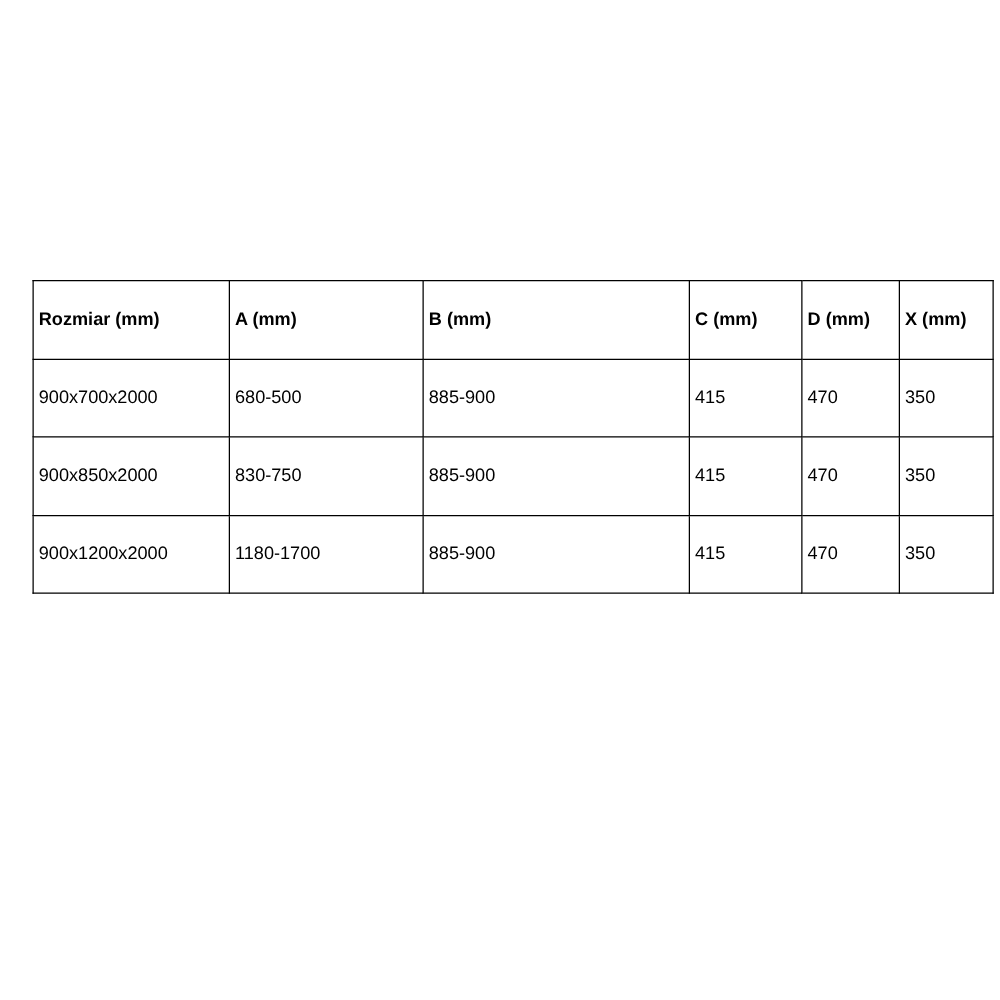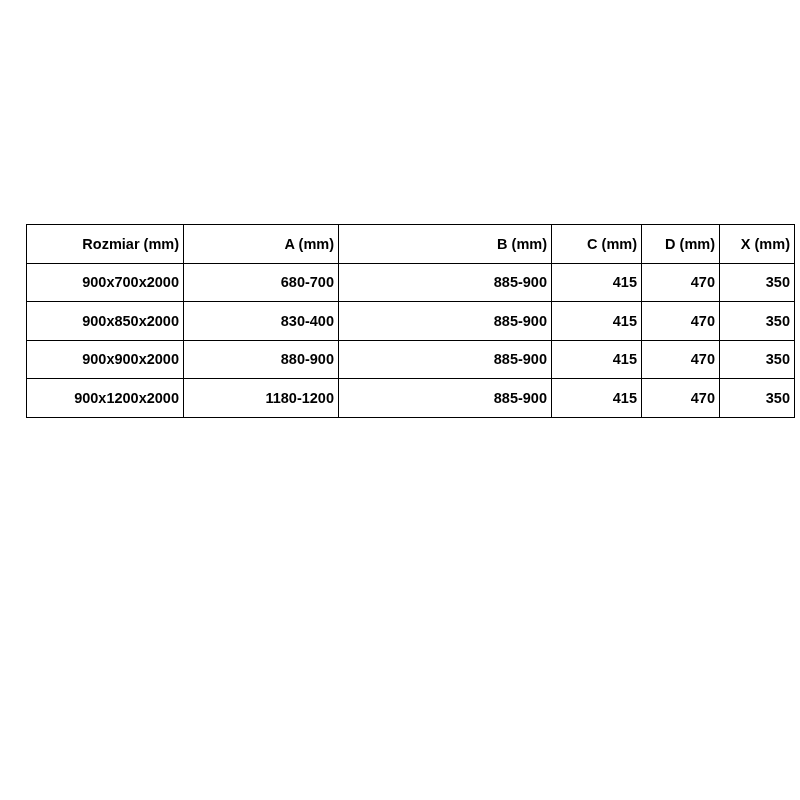--- a/index.html
+++ b/index.html
@@ -42,10 +42,10 @@
   table.spec th,
   table.spec td {
     border: 1px solid #000000;
-    text-align: right;
+    text-align: left;
     vertical-align: middle;
     height: 37.5px;
-    padding: 0 4px;
+    padding: 12px 4px;
     font-size: 14.5px;
     font-weight: bold;
     color: #000000;

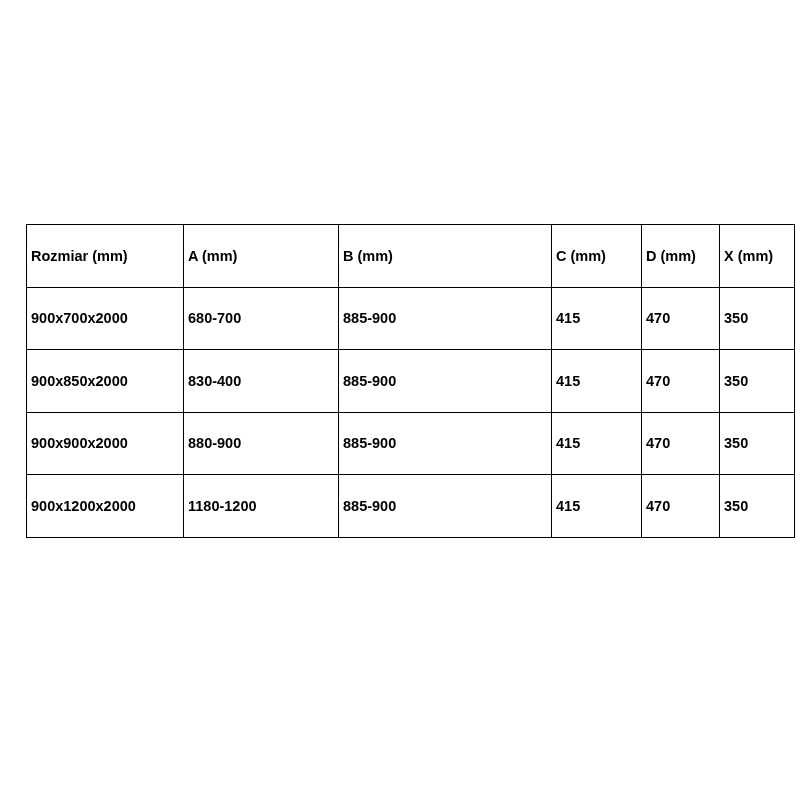--- a/index.html
+++ b/index.html
@@ -60,7 +60,7 @@
     font-size: 14.5px;
   }
   table.spec tbody td {
-    font-weight: bold;
+    font-weight: normal;
     border-radius: 17px;
   }
 </style>

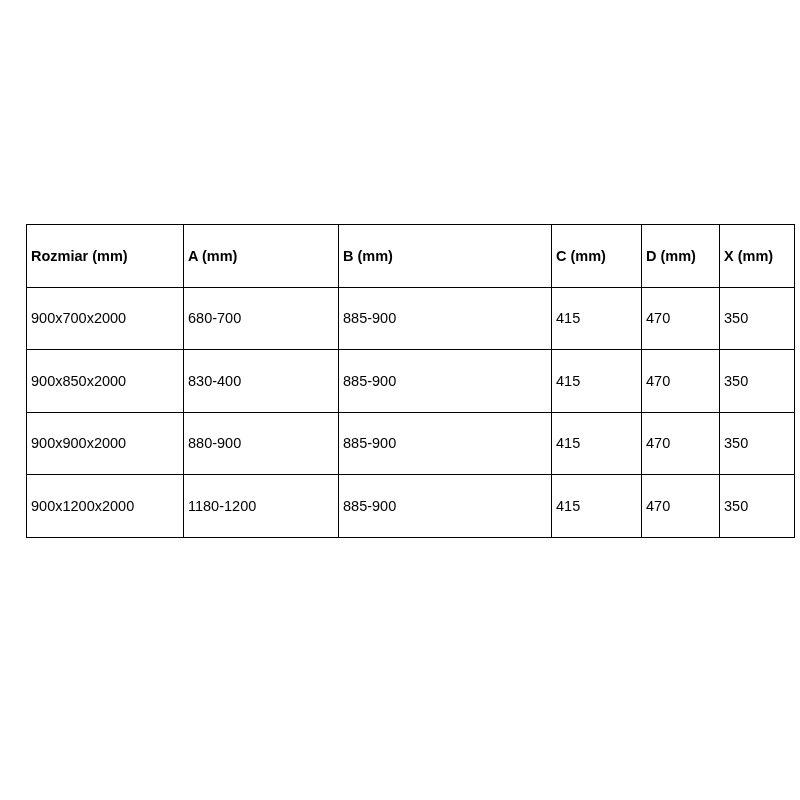--- a/index.html
+++ b/index.html
@@ -91,7 +91,7 @@
       <tbody>
         <tr>
           <td class="size-cell">900x700x2000</td>
-          <td>680-700</td>
+          <td>680-500</td>
           <td>885-900</td>
           <td>415</td>
           <td>470</td>

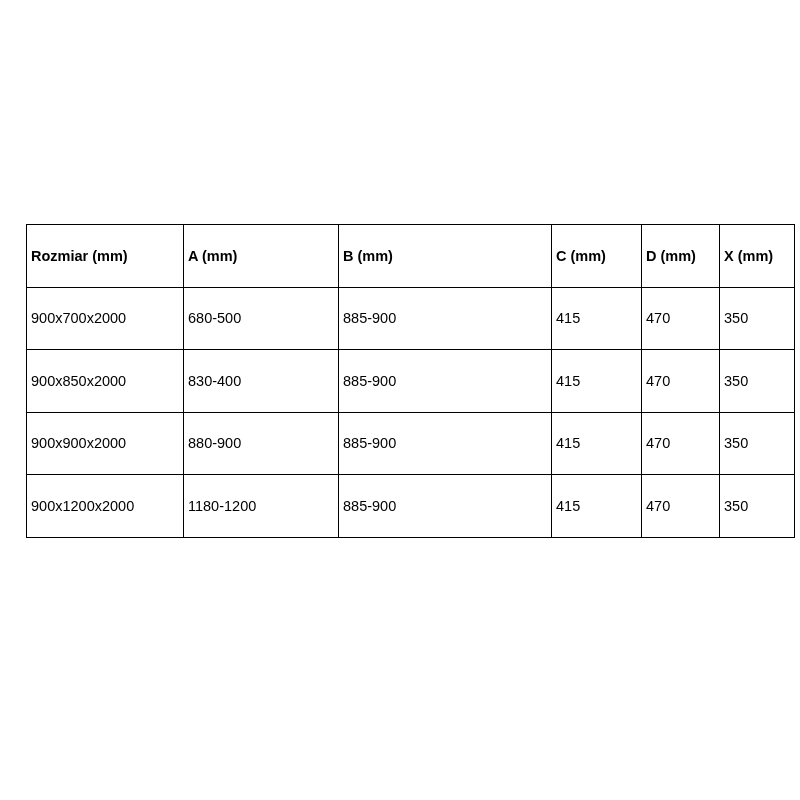--- a/index.html
+++ b/index.html
@@ -99,7 +99,7 @@
         </tr>
         <tr>
           <td class="size-cell">900x850x2000</td>
-          <td>830-400</td>
+          <td>830-750</td>
           <td>885-900</td>
           <td>415</td>
           <td>470</td>

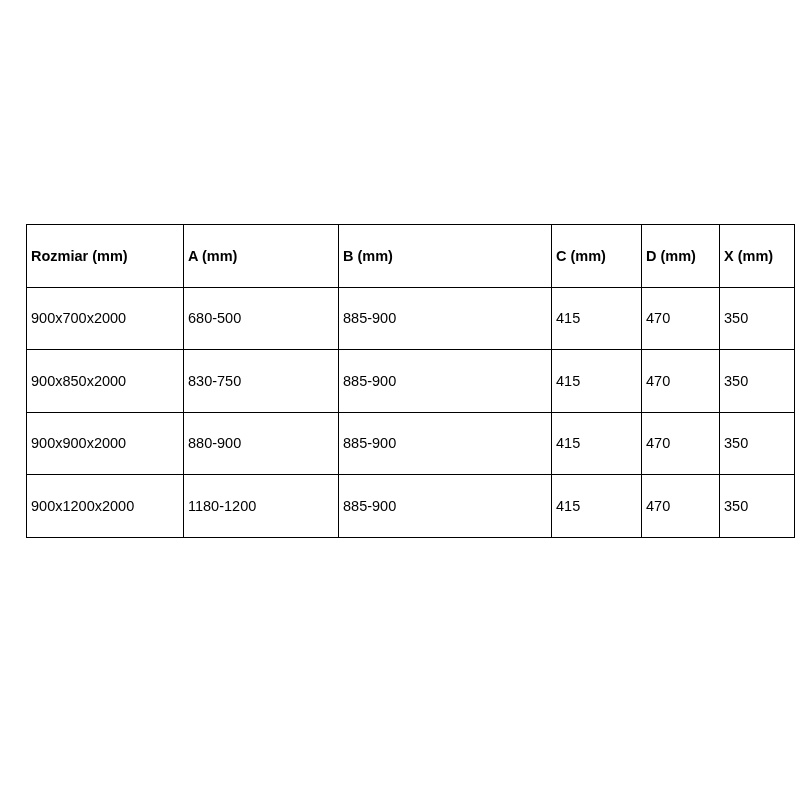--- a/index.html
+++ b/index.html
@@ -106,14 +106,6 @@
           <td>350</td>
         </tr>
         <tr>
-          <td class="size-cell">900x900x2000</td>
-          <td>880-900</td>
-          <td>885-900</td>
-          <td>415</td>
-          <td>470</td>
-          <td>350</td>
-        </tr>
-        <tr>
           <td class="size-cell">900x1200x2000</td>
           <td>1180-1200</td>
           <td>885-900</td>

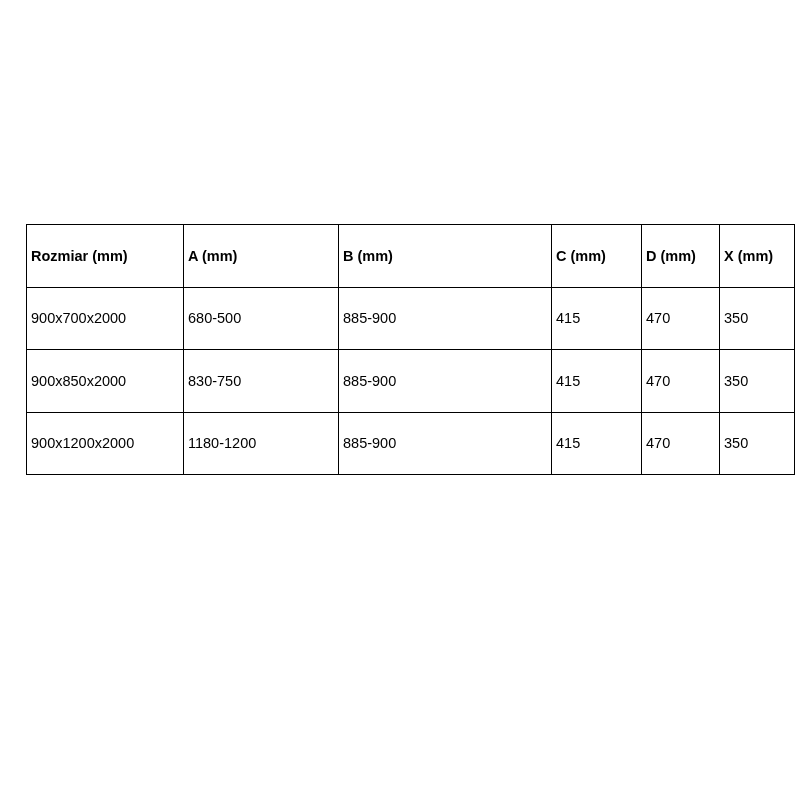--- a/index.html
+++ b/index.html
@@ -107,7 +107,7 @@
         </tr>
         <tr>
           <td class="size-cell">900x1200x2000</td>
-          <td>1180-1200</td>
+          <td>1180-1700</td>
           <td>885-900</td>
           <td>415</td>
           <td>470</td>

